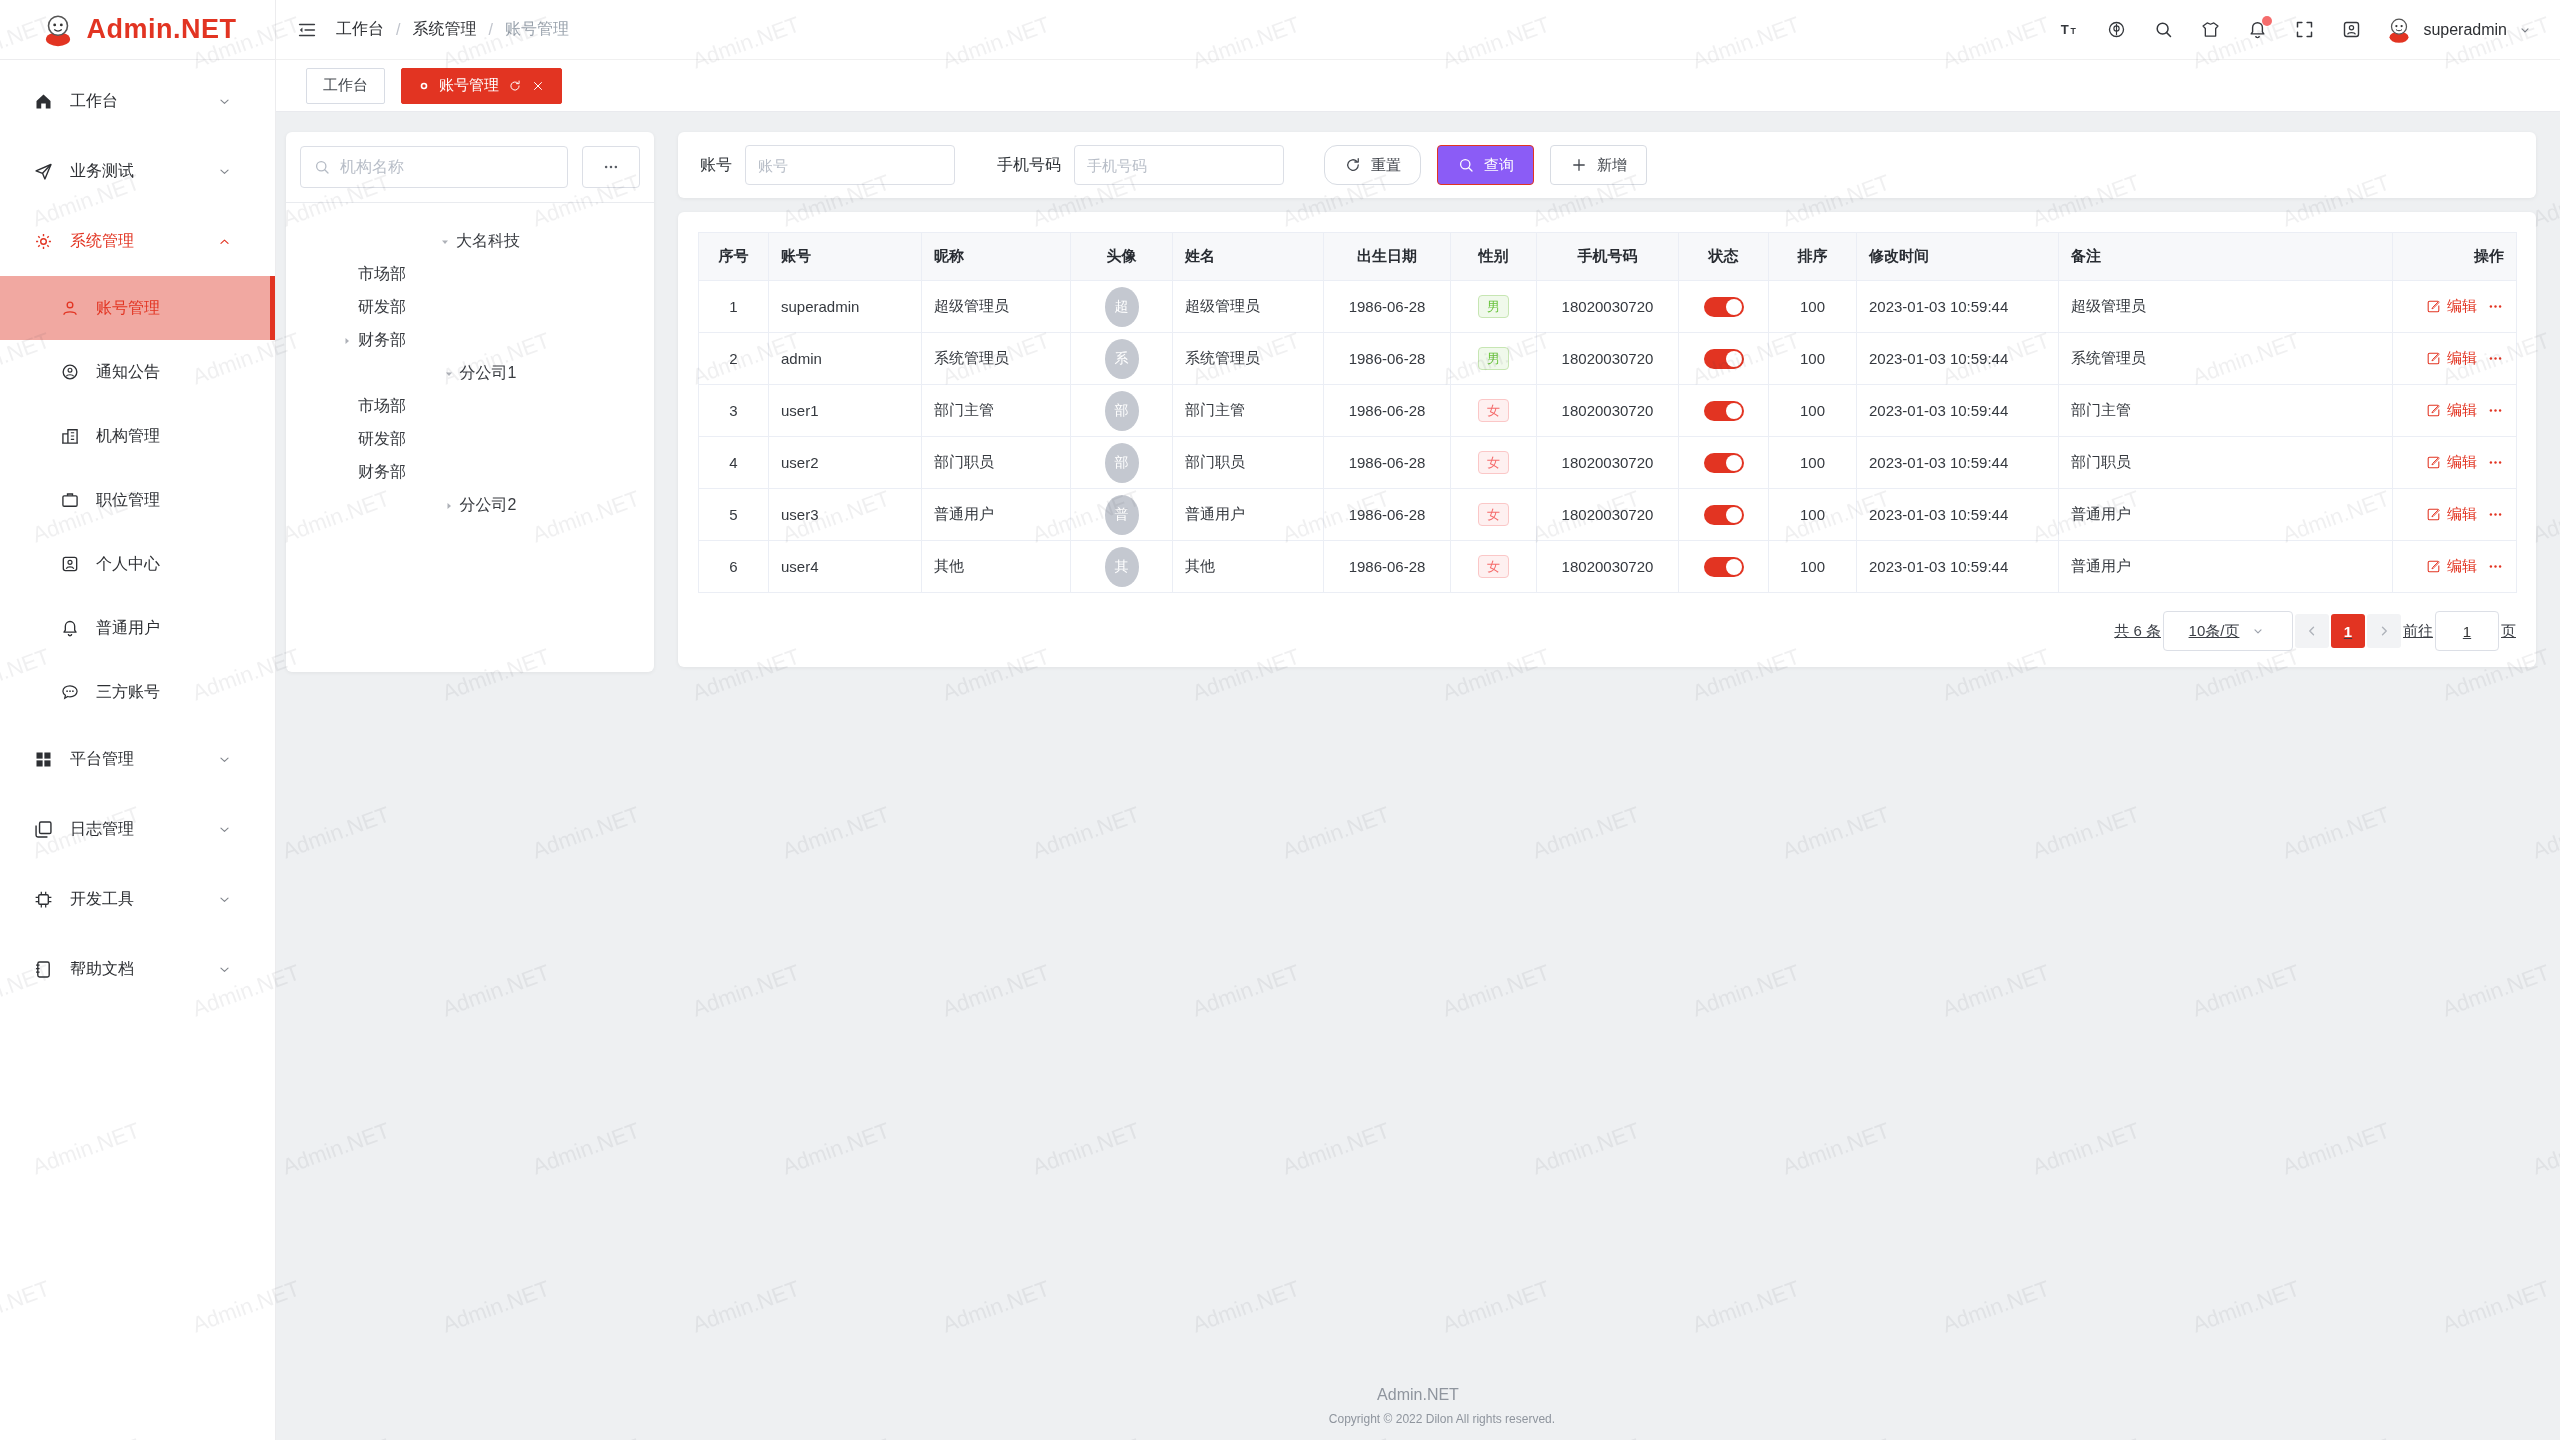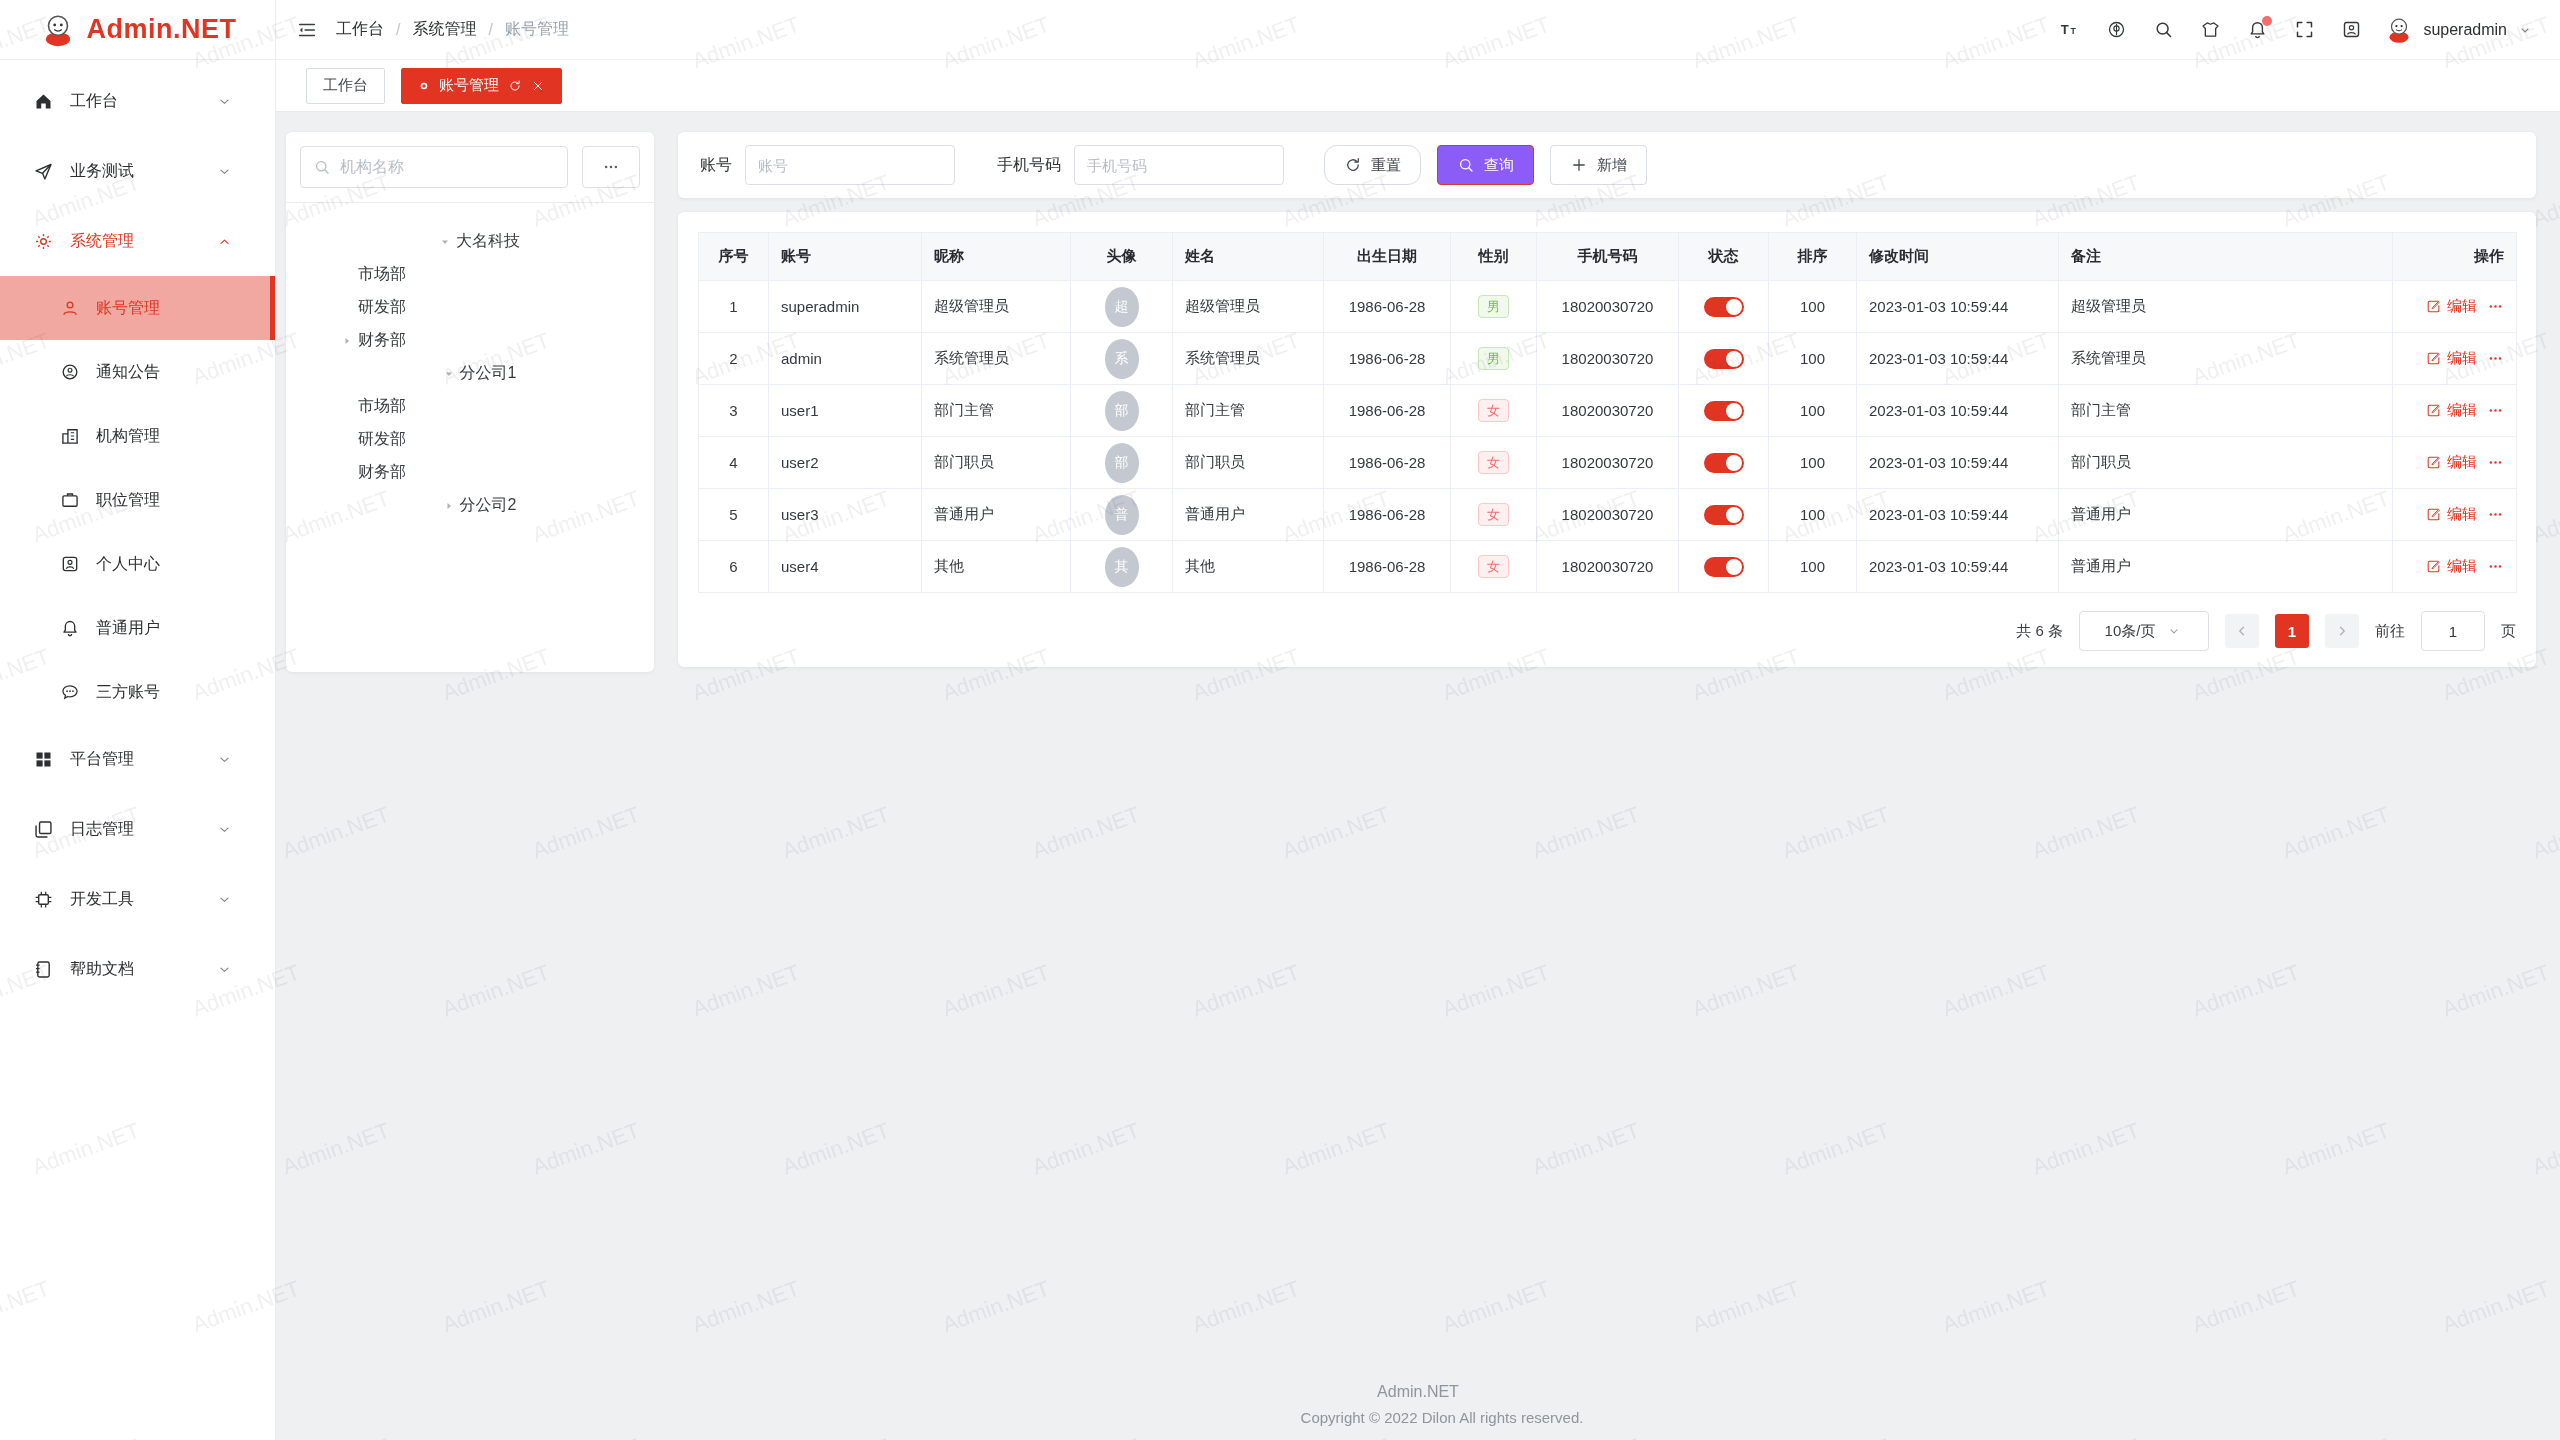--- a/index.html
+++ b/index.html
@@ -82,7 +82,7 @@
   .op-edit { display:inline-flex; align-items:center; gap:5px; cursor:pointer; }
   .op-more { display:flex; cursor:pointer; }
 
-  .pager { margin-top:18px; display:flex; align-items:center; justify-content:flex-end; gap:16px; font-size:15px; color:#3a3e45; }
+  .pager { margin-top:18px; display:flex; align-items:center; justify-content:flex-end; gap:2px; font-size:15px; color:#3a3e45;text-decoration:underline; }
   .psel { width:130px; height:40px; border:1px solid #dcdfe6; border-radius:4px; display:flex; align-items:center; justify-content:center; gap:10px; color:#3a3e45; cursor:pointer; }
   .psel .ic { color:#9da3ad; display:flex; }
   .pbtn { min-width:34px; height:34px; border:none; border-radius:3px; background:#f2f3f5; color:#aeb2ba; display:inline-flex; align-items:center; justify-content:center; font-size:15px; cursor:pointer; }

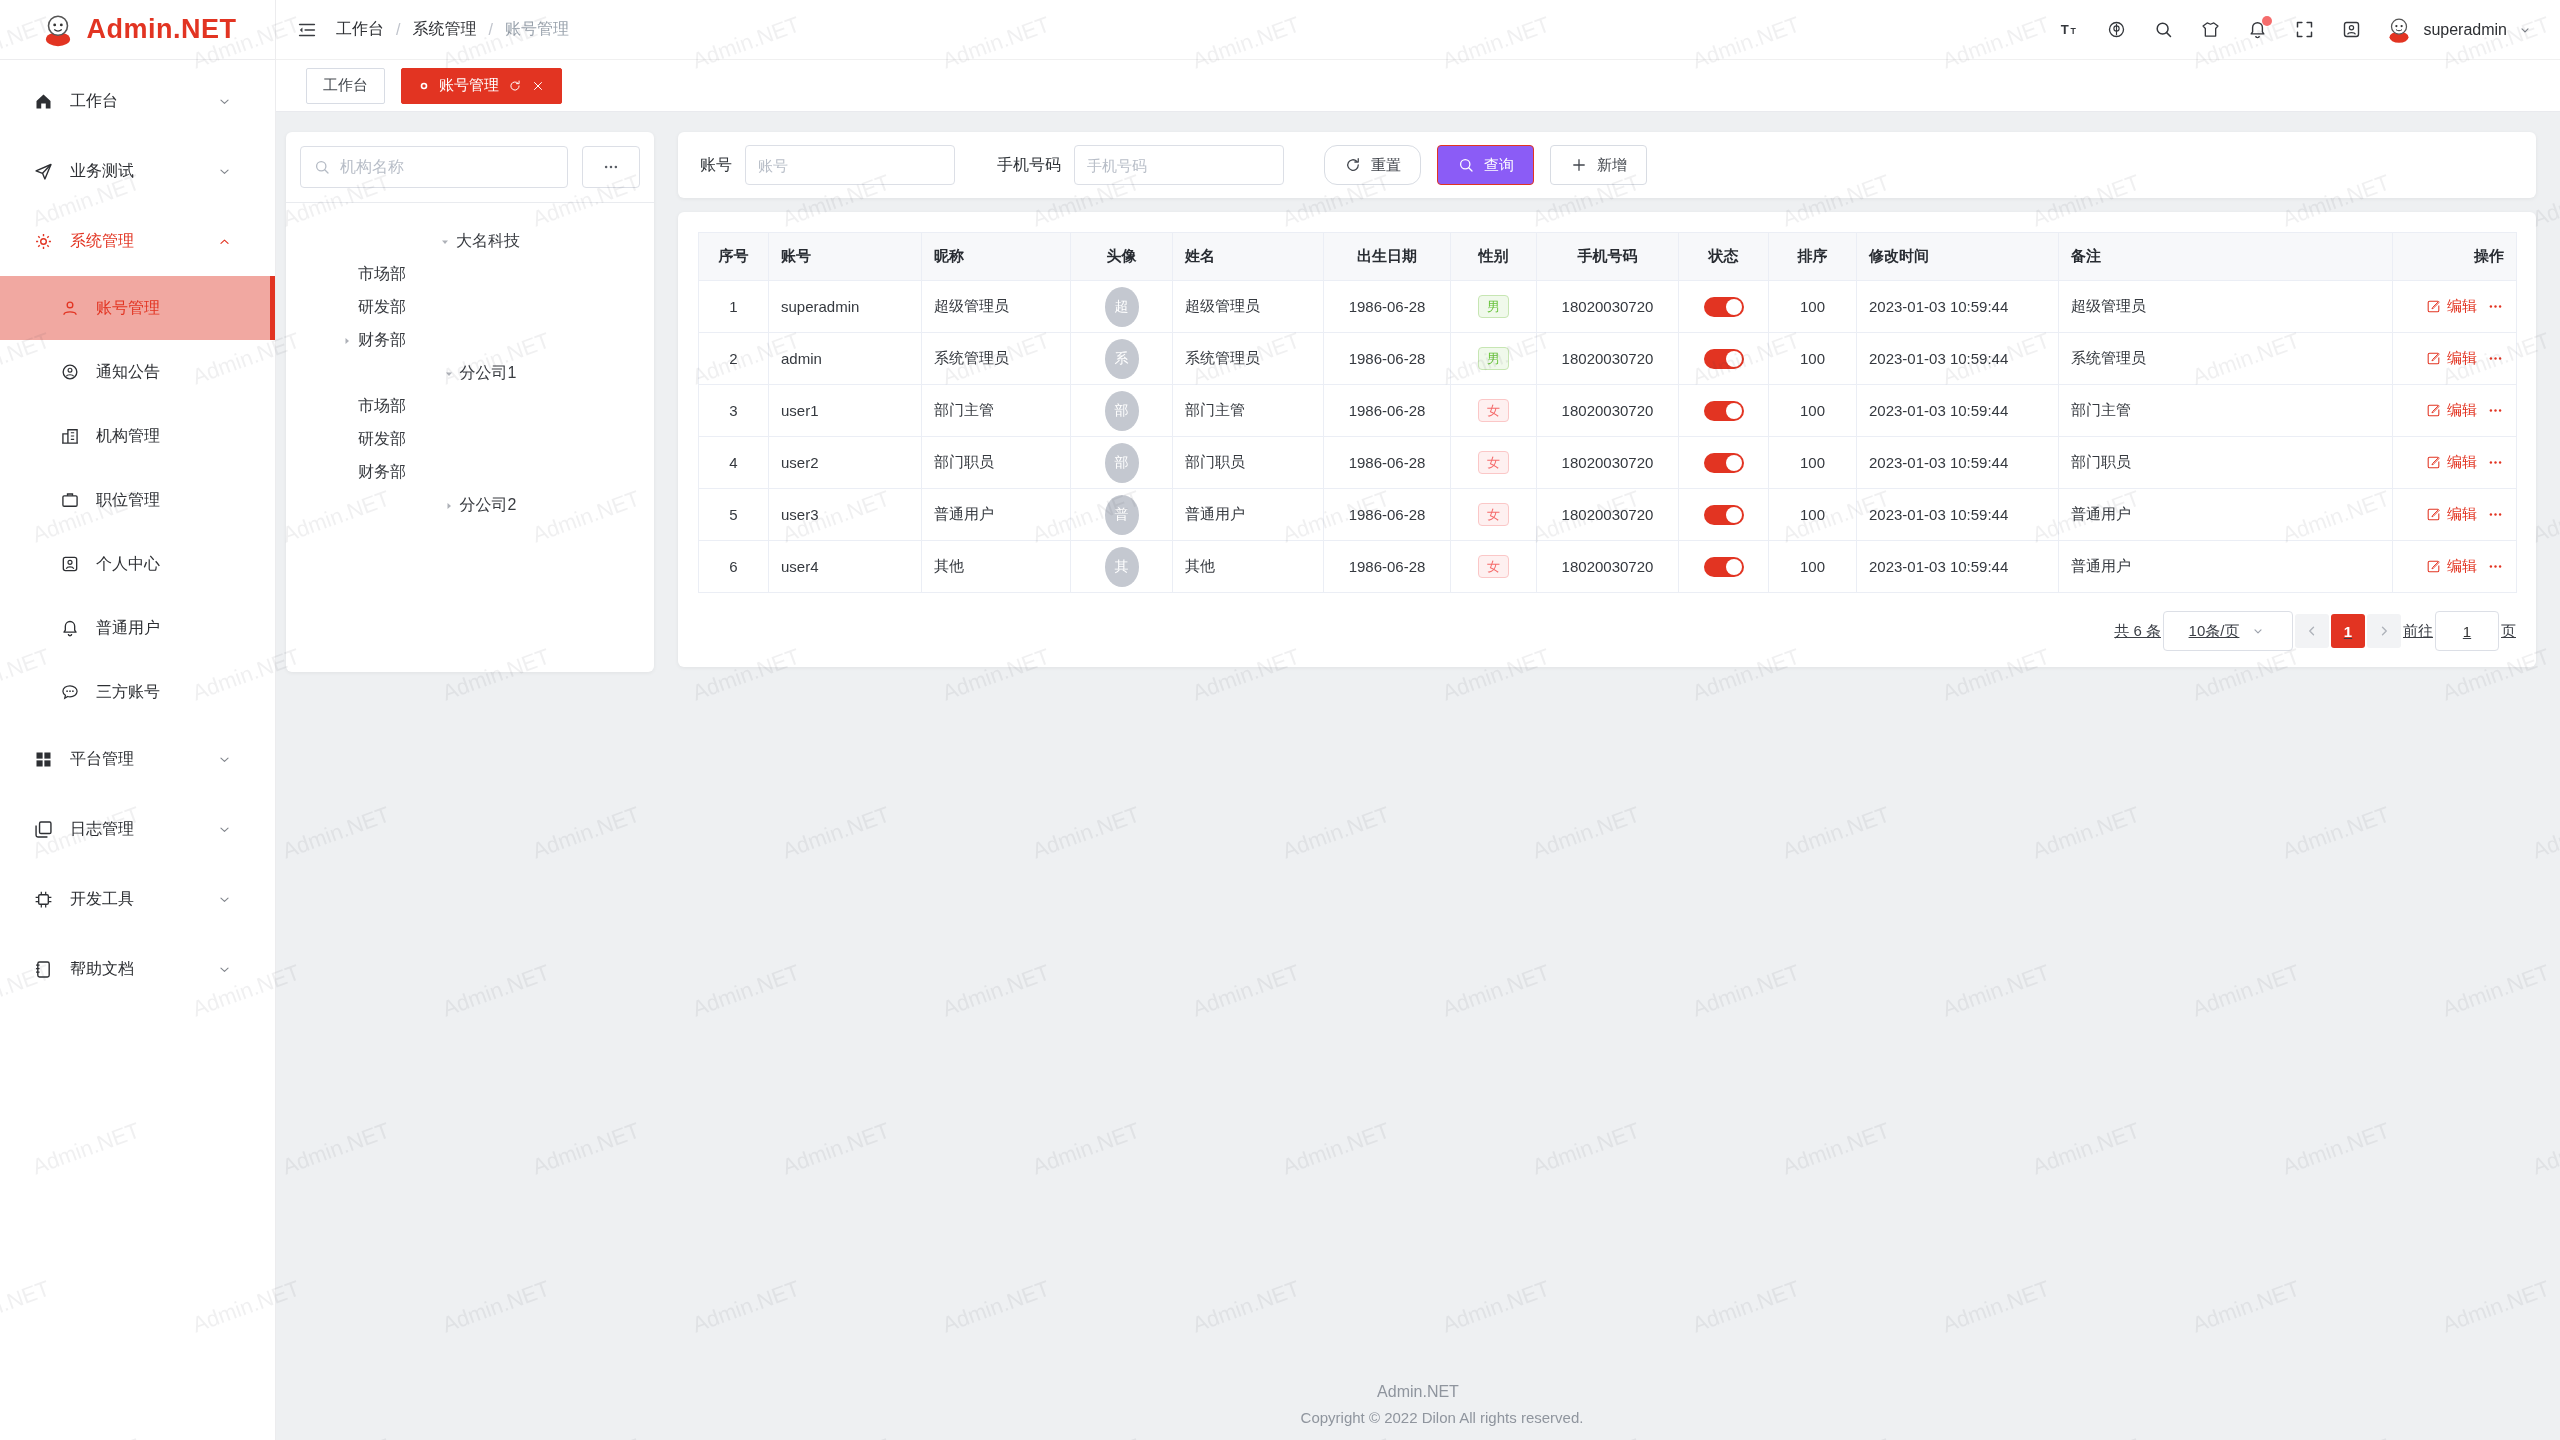--- a/index.html
+++ b/index.html
@@ -91,7 +91,7 @@
 
   .footer { text-align:center; padding:10px 0 14px; color:#8f959e; }
   .footer .f1 { font-size:16px; margin-bottom:8px; }
-  .footer .f2 { font-size:15px;padding-left:48px; }
+  .footer .f2 { font-size:12px;padding-left:48px; }
 
   
   #wm { position:fixed; left:0; top:0; width:2560px; height:1440px; pointer-events:none; z-index:40; overflow:hidden; }

